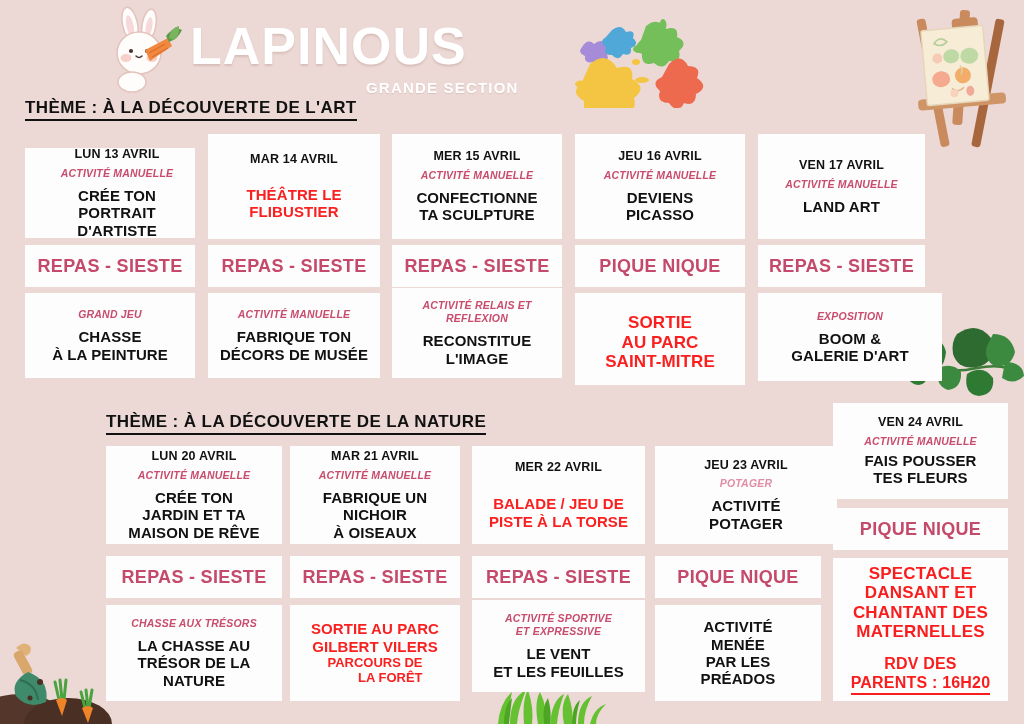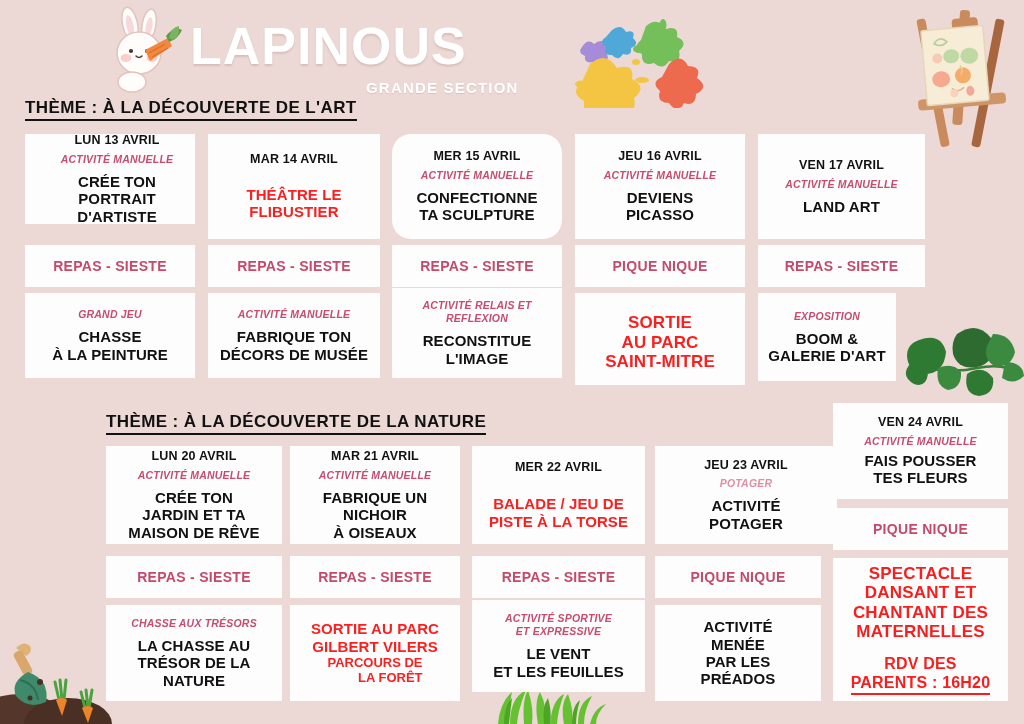--- a/index.html
+++ b/index.html
@@ -203,7 +203,7 @@
 
 <div class="theme-title" id="theme1">THÈME : À LA DÉCOUVERTE DE L'ART</div>
 
-<div class="card" style="left:25px; top:134px; width:170px; height:90px;padding-left:19px;">
+<div class="card" style="left:25px; top:148px; width:170px; height:90px;padding-left:19px;">
   <div class="date">LUN 13 AVRIL</div>
   <div class="tag">ACTIVITÉ MANUELLE</div>
   <div class="title ml">CRÉE TON<br>PORTRAIT<br>D'ARTISTE</div>

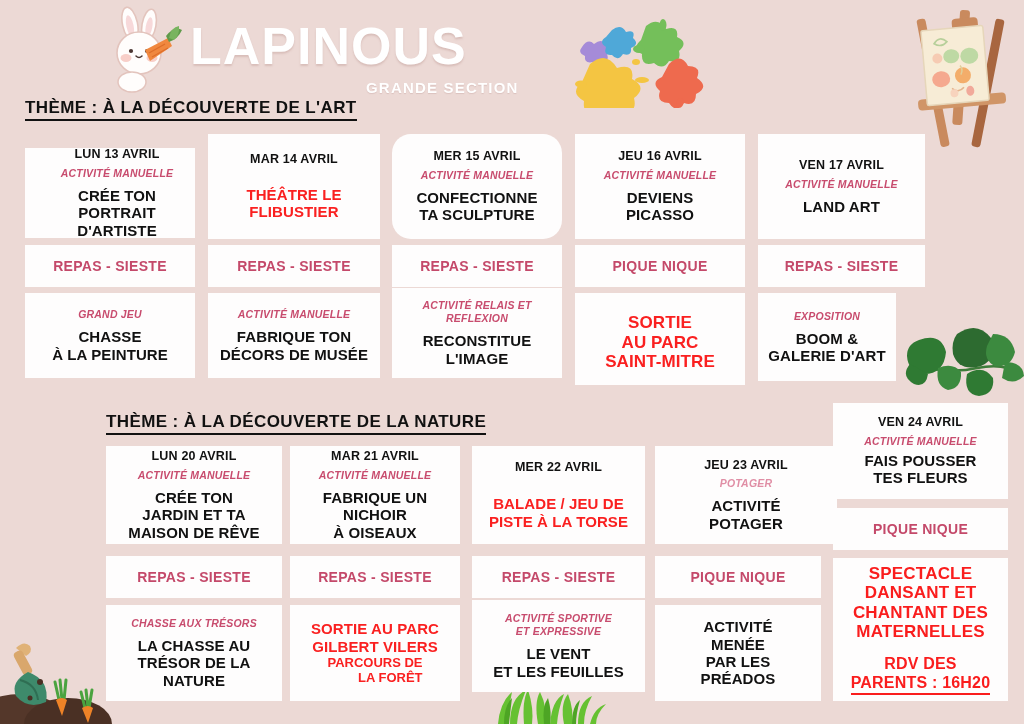--- a/index.html
+++ b/index.html
@@ -212,7 +212,7 @@
   <div class="date">MAR 14 AVRIL</div>
   <div class="title red ml" style="margin-top:18px;">THÉÂTRE LE<br>FLIBUSTIER</div>
 </div>
-<div class="card" style="left:392px; top:134px; width:170px; height:105px;border-radius:19px;">
+<div class="card" style="left:392px; top:134px; width:170px; height:105px;">
   <div class="date">MER 15 AVRIL</div>
   <div class="tag">ACTIVITÉ MANUELLE</div>
   <div class="title ml">CONFECTIONNE<br>TA SCULPTURE</div>

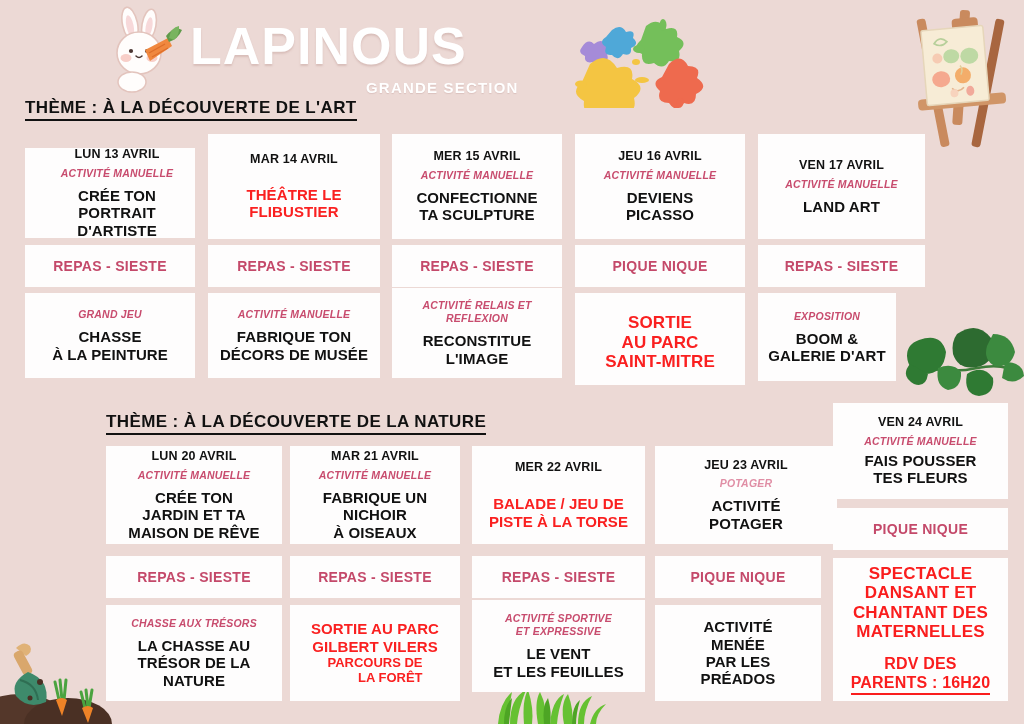--- a/index.html
+++ b/index.html
@@ -72,7 +72,7 @@
   .title.red { color: #fa2020; }
   .title.nomargin { margin-top: 4px; }
   .meal {
-    font-size: 14px; font-weight: 900; color: #c4496a;
+    font-size: 18px; font-weight: 900; color: #c4496a;
     letter-spacing: .3px;
   }
   .big-red {

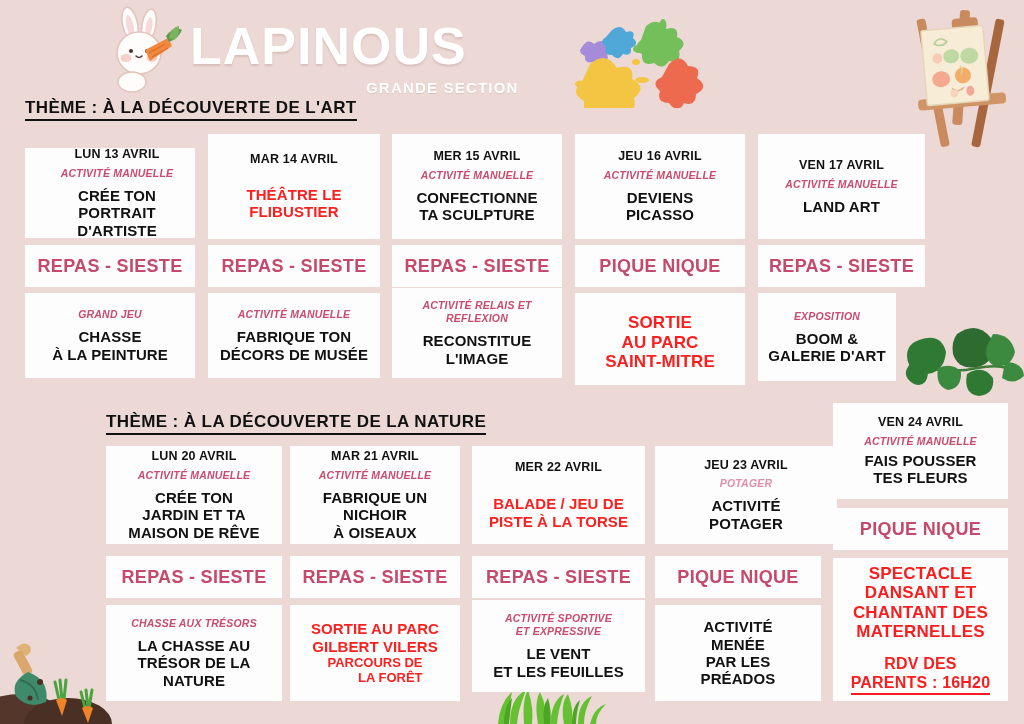--- a/index.html
+++ b/index.html
@@ -259,7 +259,7 @@
 <div class="card" style="left:575px; top:293px; width:170px; height:92px;">
   <div class="title red ml" style="font-size:17px;">SORTIE<br>AU PARC<br>SAINT-MITRE</div>
 </div>
-<div class="card" style="left:758px; top:293px; width:138px; height:88px;">
+<div class="card" style="left:758px; top:293px; width:184px; height:88px;">
   <div class="tag ml" style="margin-top:0;">EXPOSITION</div>
   <div class="title ml">BOOM &amp;<br>GALERIE D'ART</div>
 </div>

